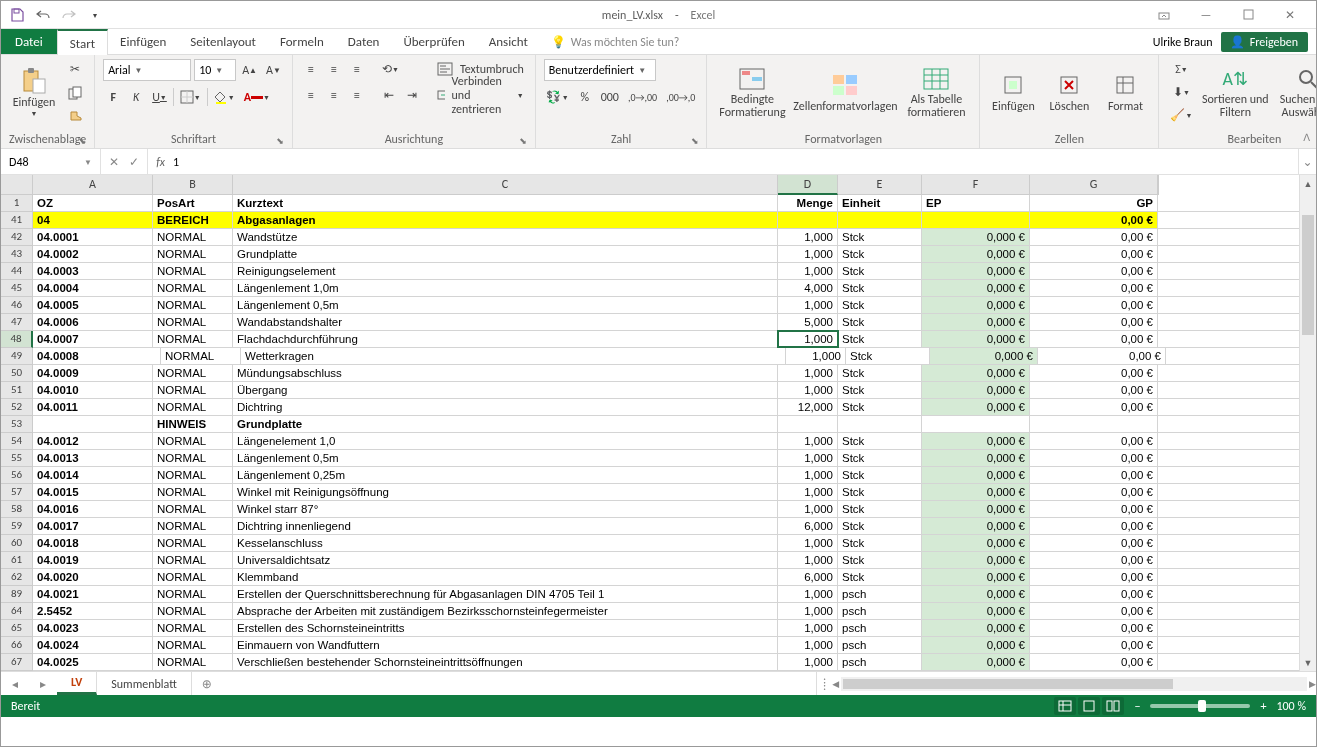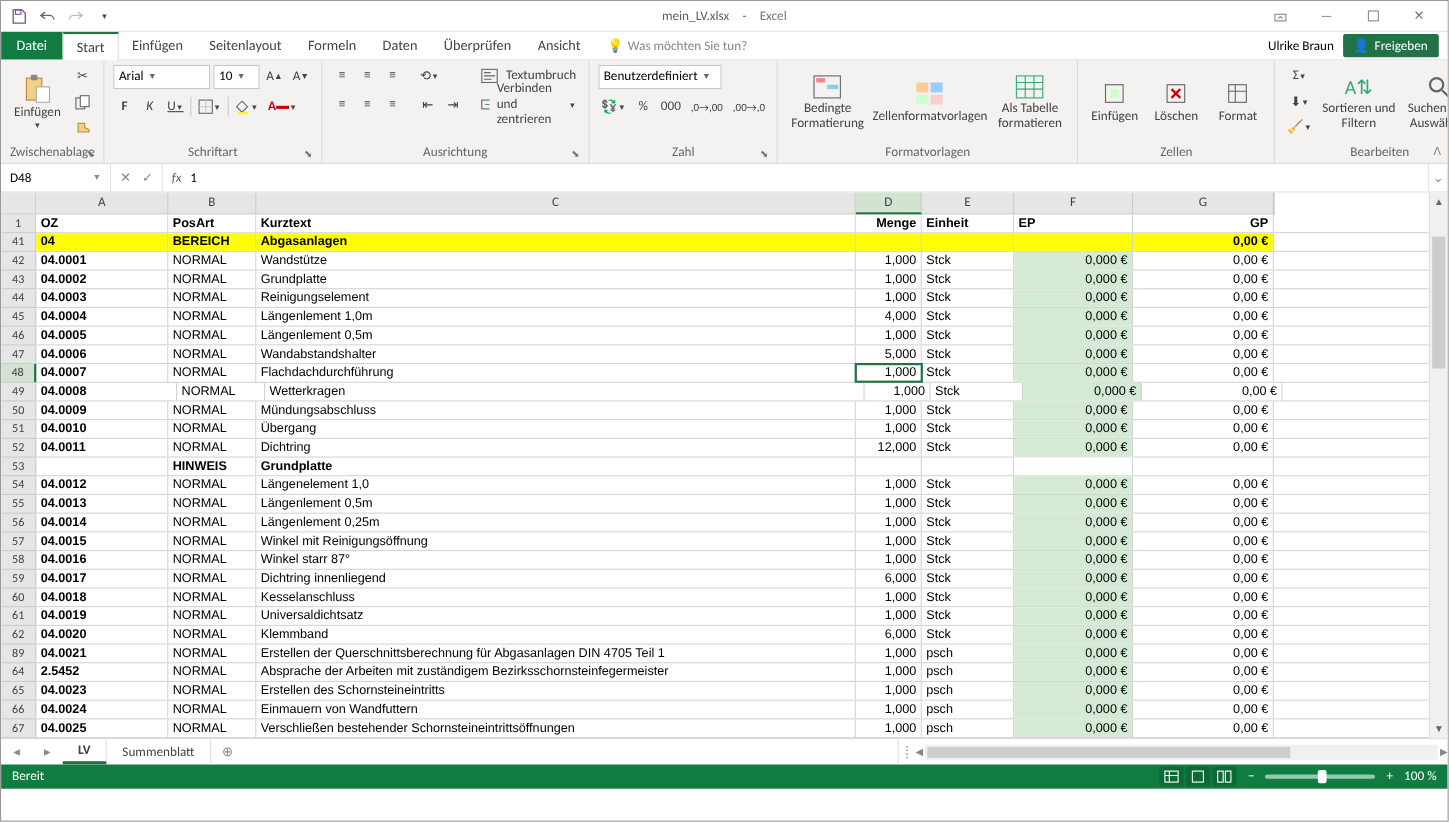--- a/index.html
+++ b/index.html
@@ -66,7 +66,7 @@
 .sheet-tabs{height:24px;background:#fff;display:flex;align-items:center;border-top:1px solid #ddd;}
 .st-nav{width:28px;display:flex;align-items:center;justify-content:center;color:#888;gap:2px;}
 .st-tab{padding:0 14px;height:100%;display:flex;align-items:center;border-right:1px solid #ddd;color:#444;}
-.st-tab.active{background:#fff;border-bottom:3px solid #217346;font-weight:700;color:#404040;}
+.st-tab.active{background:#fff;border-bottom:3px solid #217346;font-weight:700;color:#c2410c;}
 .st-add{width:30px;text-align:center;color:#888;}
 .hscroll-area{margin-left:auto;display:flex;align-items:center;width:500px;height:100%;border-left:1px solid #ddd;}
 .hscroll{flex:1;height:14px;background:#f0f0f0;position:relative;margin:0 2px;}

